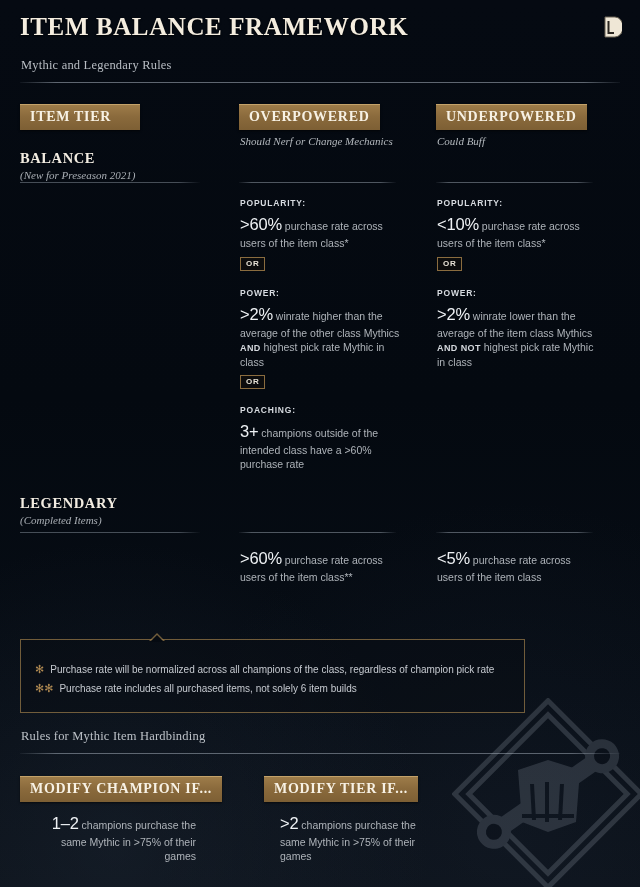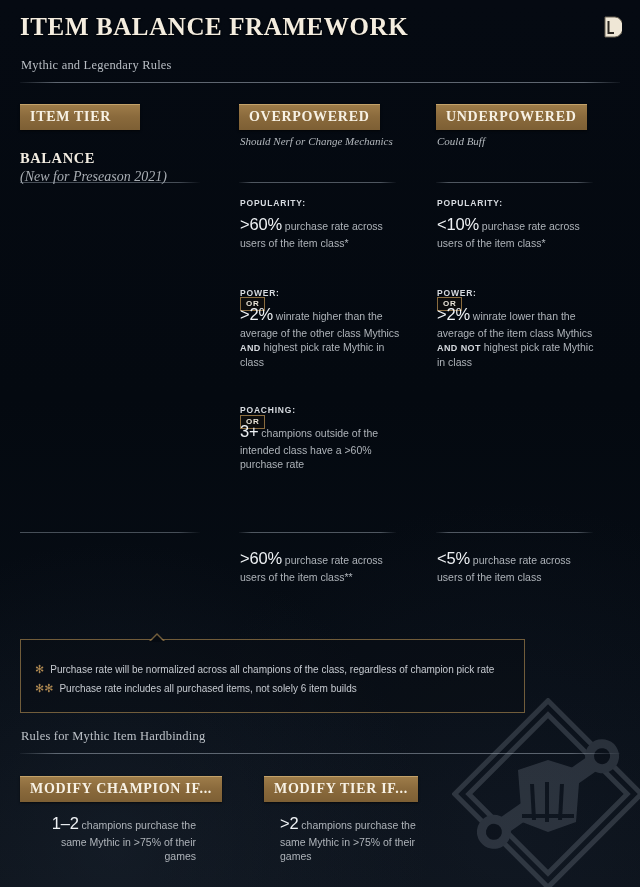--- a/index.html
+++ b/index.html
@@ -120,7 +120,7 @@
   .tier-note {
     font-family: "Liberation Serif", serif;
     font-style: italic;
-    font-size: 14px;
+    font-size: 11px;
     color: #a9aeb4;
     margin: 2px 0 0 0;
   }

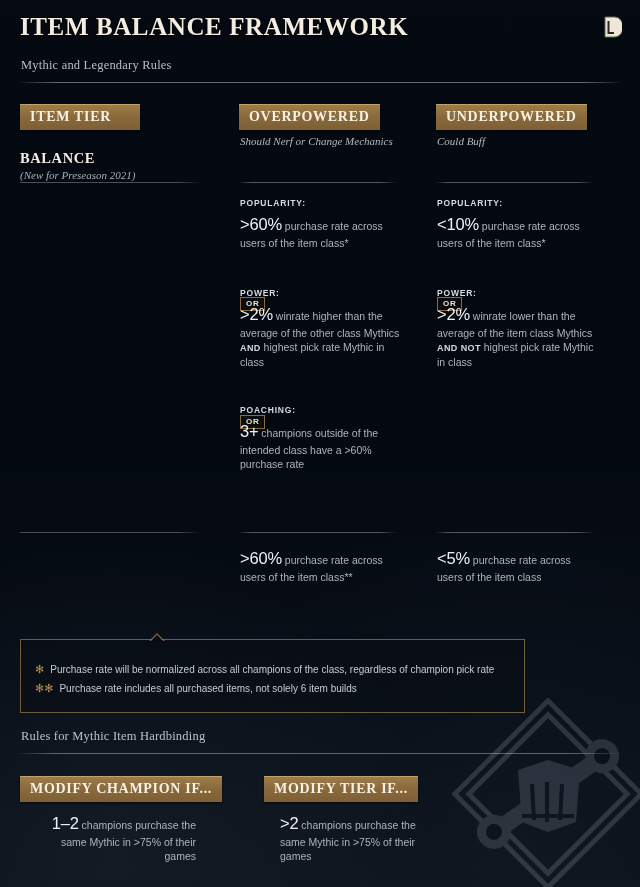--- a/index.html
+++ b/index.html
@@ -191,7 +191,6 @@
     font-size: 8px;
     font-weight: bold;
     letter-spacing: 0.7px;
-    margin-top: 40px;
   }
 
   

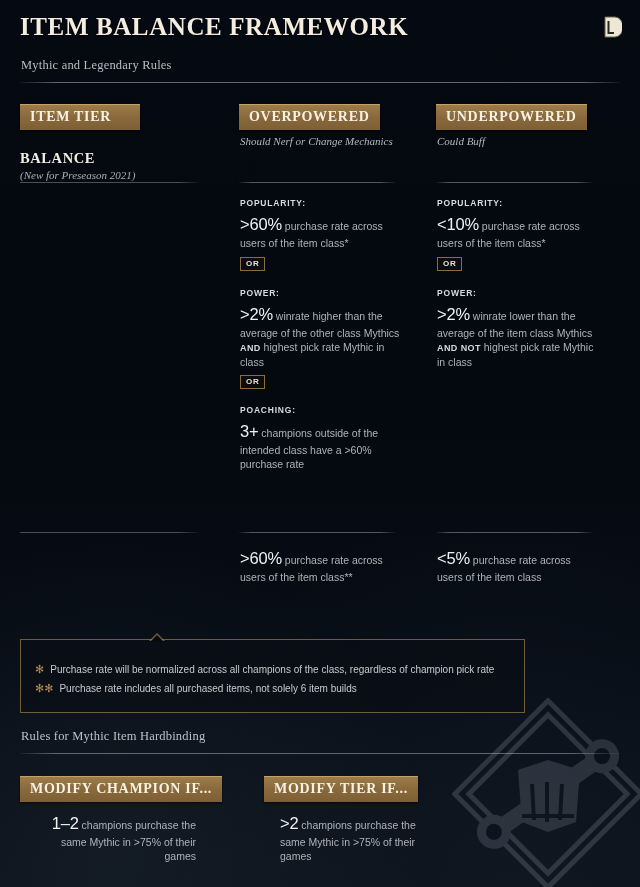--- a/index.html
+++ b/index.html
@@ -334,6 +334,10 @@
     <p class="tier-name">BALANCE</p>
     <p class="tier-note">(New for Preseason 2021)</p>
   </div>
+  <div class="tier tier-legendary">
+    <p class="tier-name">LEGENDARY</p>
+    <p class="tier-note">(Completed Items)</p>
+  </div>
 
   <div class="hair hair-l hair-m1"></div>
   <div class="hair hair-c hair-o1"></div>

